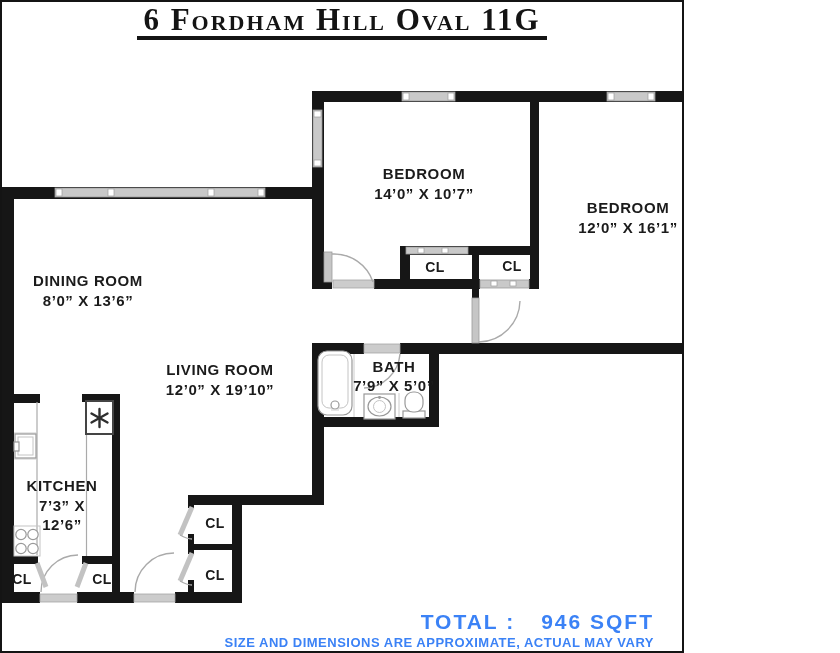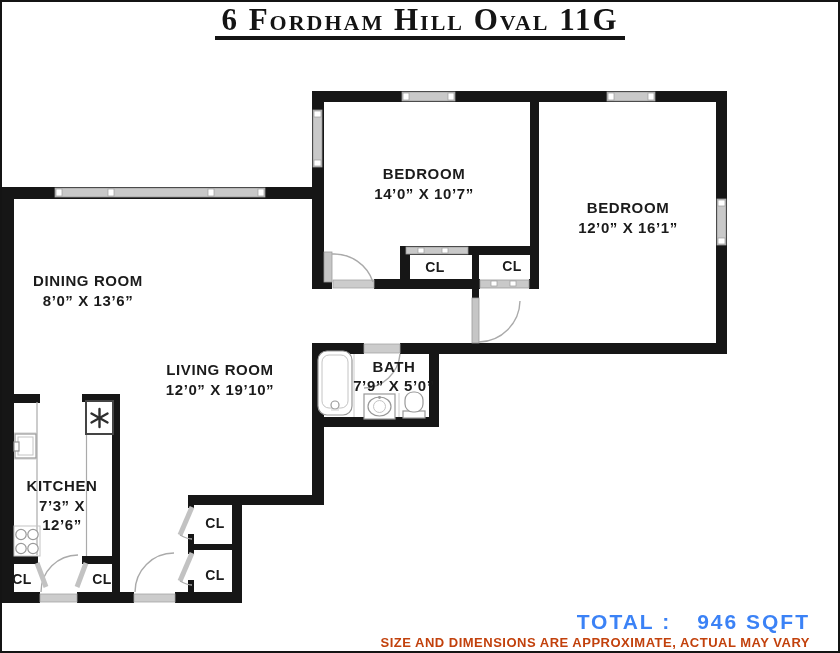--- a/index.html
+++ b/index.html
@@ -3,7 +3,7 @@
 <meta charset="utf-8">
 <style>
   html,body{margin:0;padding:0;background:#fff;}
-  #stage{position:relative;width:840px;height:653px;background:#fff;box-sizing:border-box;
+  #stage{position:relative;width:684px;height:653px;background:#fff;box-sizing:border-box;
          border:2px solid #141414;overflow:hidden;font-family:"Liberation Sans",sans-serif;}
   #titlebar{position:absolute;top:1px;left:0;width:100%;text-align:center;}
   #titlebar .t{display:inline-block;font-family:"Liberation Serif",serif;font-variant:small-caps;

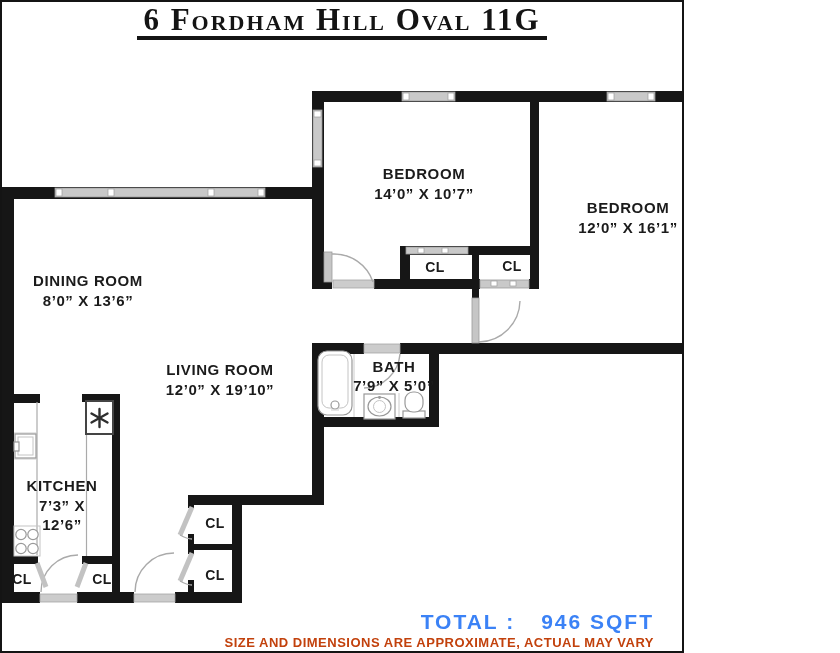--- a/index.html
+++ b/index.html
@@ -28,7 +28,7 @@
              letter-spacing:2px;color:#3b82f6;white-space:nowrap;}
   #totalline .gap{display:inline-block;width:26px;}
   #disclaimer{position:absolute;top:633px;right:28px;font-weight:700;font-size:13px;
-              letter-spacing:.5px;color:#c2410c;white-space:nowrap;}
+              letter-spacing:.5px;color:#3b82f6;white-space:nowrap;}
   #watermark{position:absolute;top:620px;right:1px;font-weight:400;font-size:22px;
              letter-spacing:1px;color:#8f8f8f;opacity:.5;white-space:nowrap;}
 </style>

